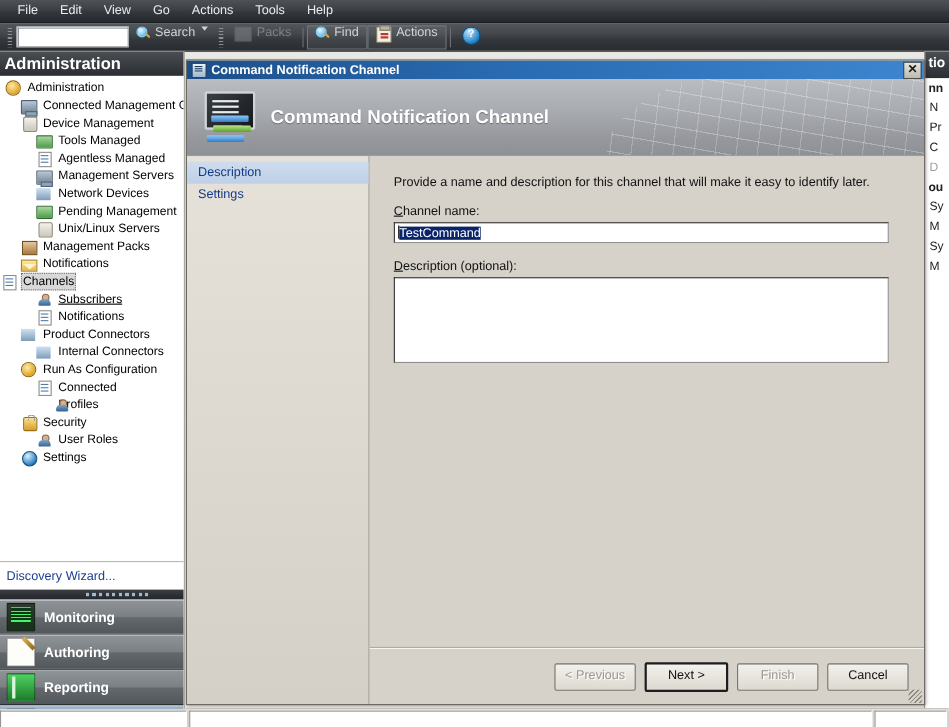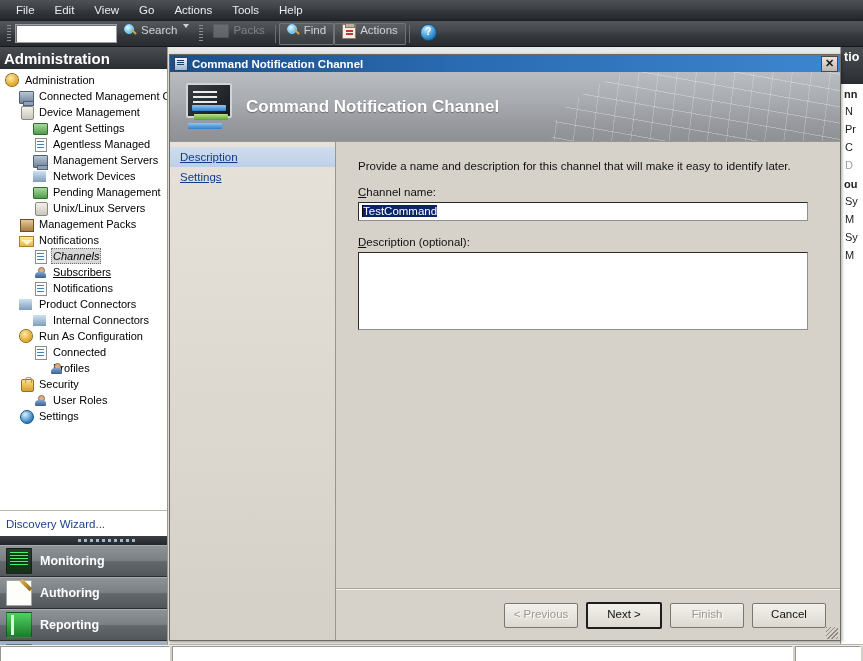--- a/index.html
+++ b/index.html
@@ -126,7 +126,7 @@
   
   .rightpane{position:absolute;left:840px;top:47px;width:23px;height:598px;background:#fff;
      border-left:1px solid #9b9b93;overflow:hidden;font-size:11px;color:#222;}
-  .rp-title{height:37px;background:linear-gradient(to bottom,#4a4e52,#2a2e32);color:#fff;
+  .rp-title{height:24px;background:linear-gradient(to bottom,#4a4e52,#2a2e32);color:#fff;
      font-weight:bold;font-size:12.5px;padding-left:3px;box-sizing:border-box;line-height:20px;overflow:hidden;white-space:nowrap;}
   .rp-head{font-weight:bold;font-size:11px;padding:4px 0 2px 3px;white-space:nowrap;overflow:hidden;}
   .rp-item{padding:3px 0 3px 4px;white-space:nowrap;overflow:hidden;color:#1c1c1c;}

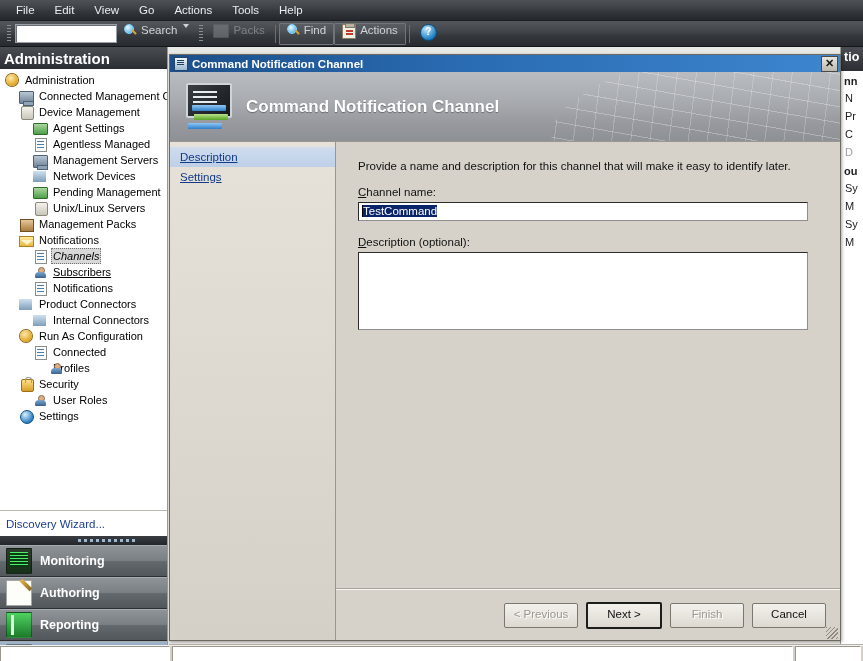--- a/index.html
+++ b/index.html
@@ -280,7 +280,7 @@
           <span class="ic">
             <span class="g-mon" style="position: absolute;"></span>
           </span>
-          <span class="lbl">Agent Settings</span>
+          <span class="lbl">Tools Managed</span>
         </div>
         <div class="tnode" style="padding-left: 32px;">
           <span class="ic">

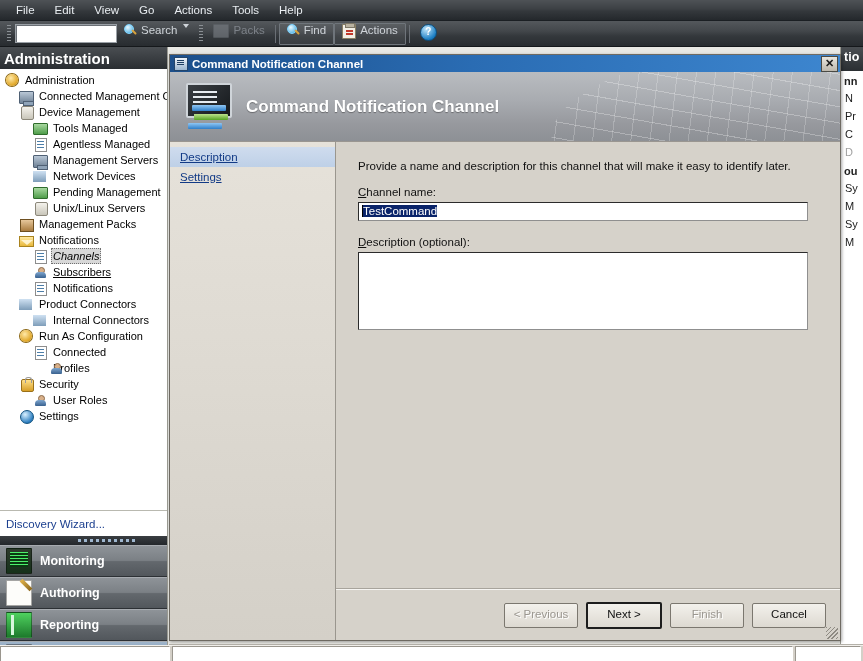--- a/index.html
+++ b/index.html
@@ -181,7 +181,7 @@
      background:linear-gradient(to bottom,#e6e2da,#d4d0c8);
      border-right:1px solid #9a968e;padding-top:5px;box-sizing:border-box;}
   .dlg-nav .nv{height:20px;display:flex;align-items:center;padding-left:10px;
-     color:#123a86;font-size:11.5px;cursor:pointer;text-decoration:underline;}
+     color:#123a86;font-size:11.5px;cursor:pointer;}
   .dlg-nav .nv.active{background:linear-gradient(to bottom,#cfdcee,#bed0e7);}
 
   .dlg-main{flex:1;position:relative;background:#d6d2ca;}

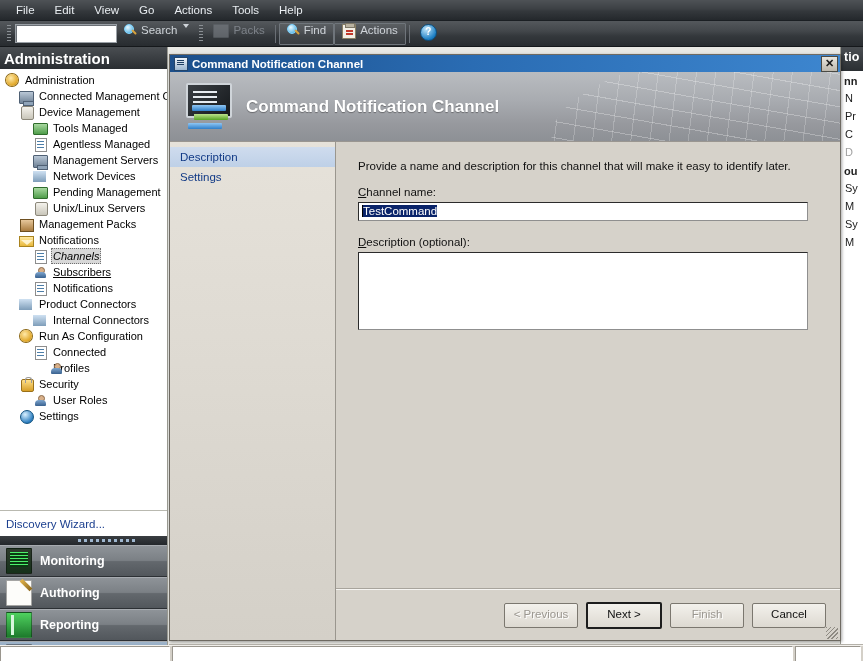--- a/index.html
+++ b/index.html
@@ -324,7 +324,7 @@
           </span>
           <span class="lbl">Notifications</span>
         </div>
-        <div class="tnode sel" style="padding-left: 32px; font-style: italic;">
+        <div class="tnode sel" style="">
           <span class="ic">
             <span class="g-doc" style="position: absolute;"></span>
           </span>

